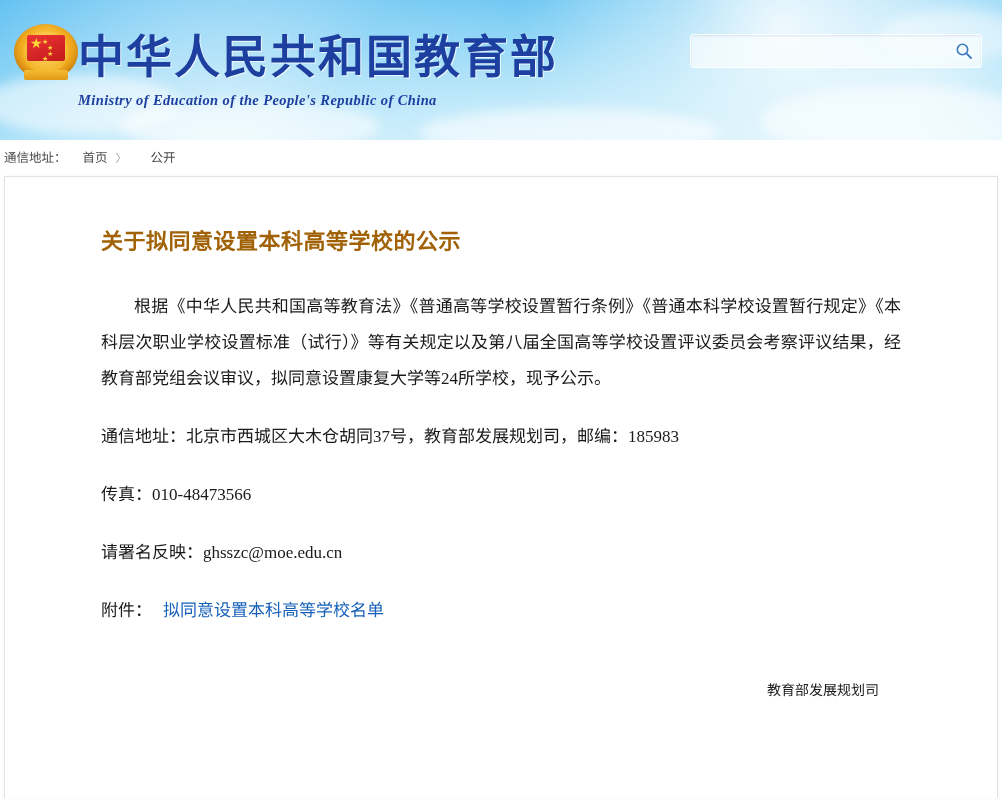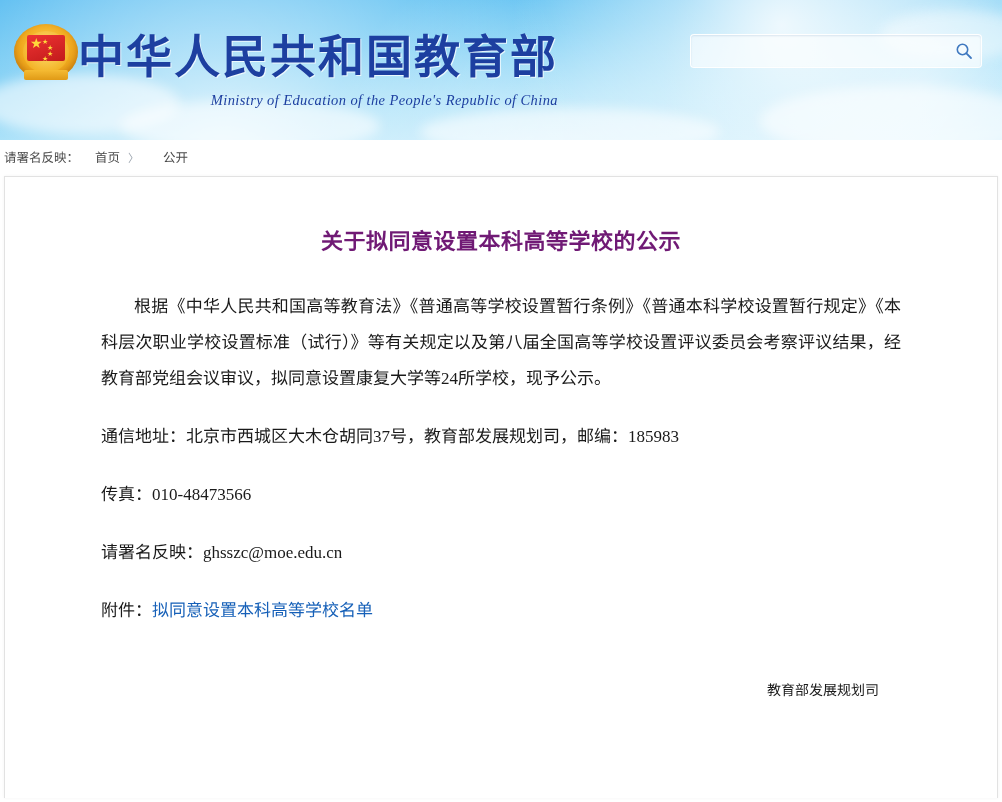--- a/index.html
+++ b/index.html
@@ -106,12 +106,11 @@
     margin-top: 6px;
     font-family: "Liberation Serif", "DejaVu Serif", serif;
     font-style: italic;
-    font-weight: normal;
+    font-weight: bold;
     font-size: 14.5px;
     letter-spacing: .4px;
     color: #1d3fa0;
     white-space: nowrap;
-    text-align: right;
   }
 
   .search-box {

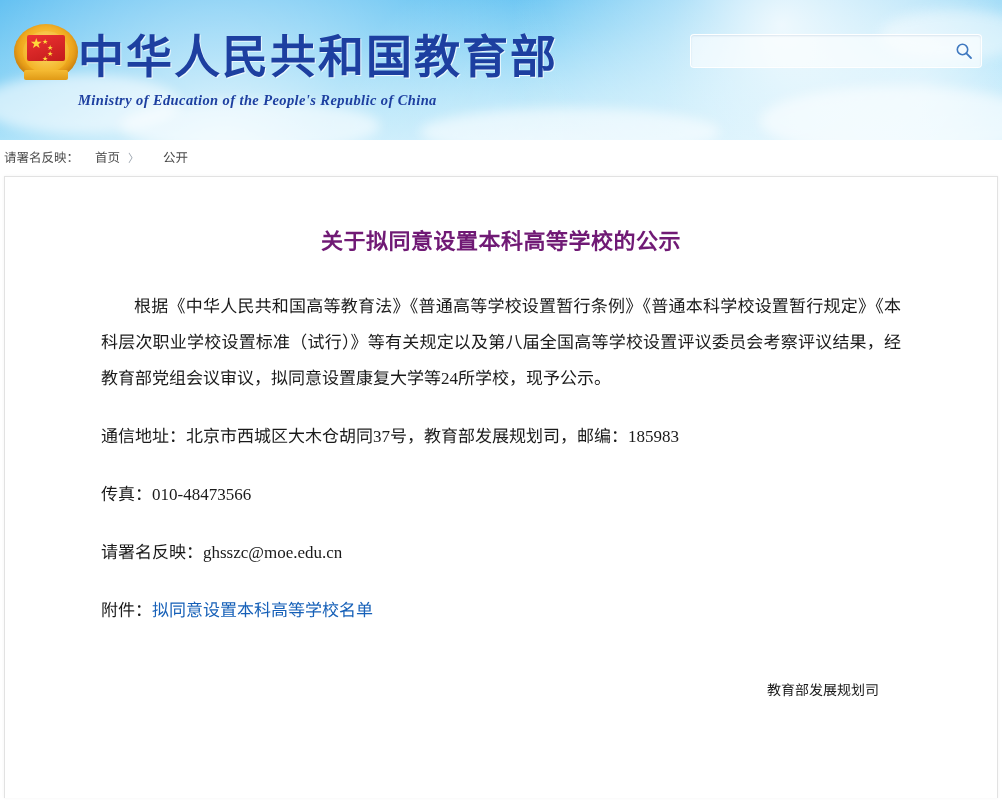--- a/index.html
+++ b/index.html
@@ -248,7 +248,7 @@
 </div>
 
 <div class="breadcrumb">
-  <span>请署名反映：</span><a href="#">首页</a><span class="sep">〉</span><a href="#">公开</a>
+  <span>通信地址：</span><a href="#">首页</a><span class="sep">〉</span><a href="#">公开</a>
 </div>
 
 <div class="card">

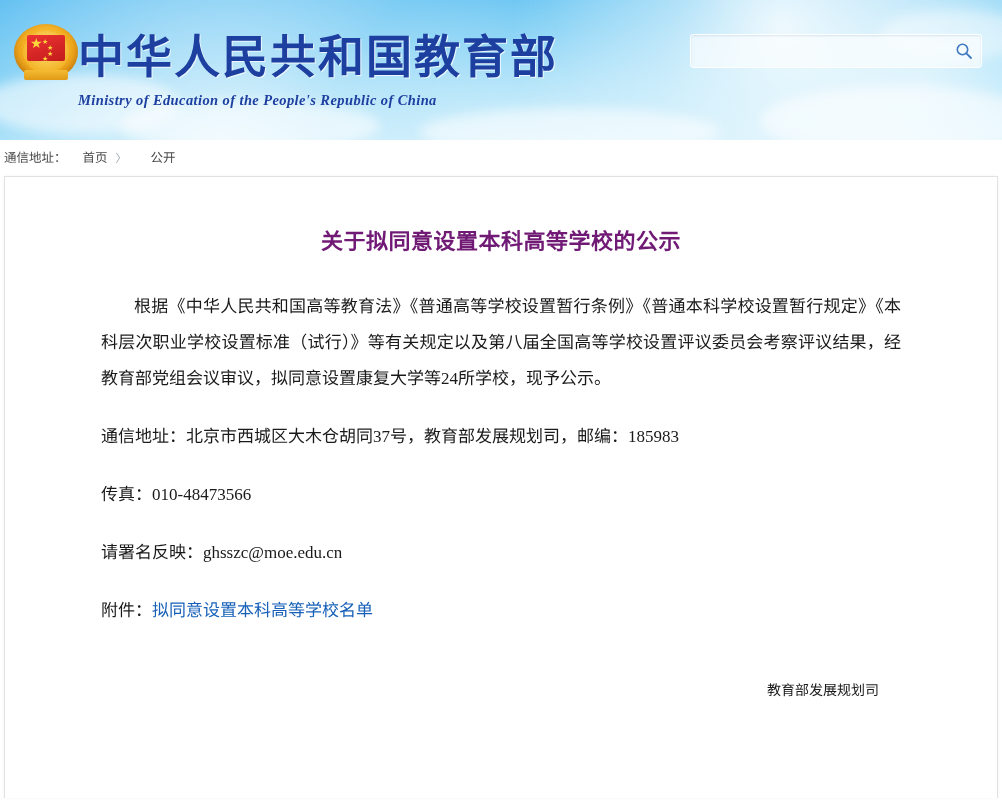--- a/index.html
+++ b/index.html
@@ -178,11 +178,11 @@
     padding: 46px 96px 0 96px;
   }
   .doc-title {
-    text-align: center;
+    text-align: left;
     font-family: Liberation Serif, serif;
     font-weight: bold;
     font-size: 22px;
-    color: #701a75;
+    color: #a16207;
     letter-spacing: .5px;
     margin: 0 0 34px 0;
   }

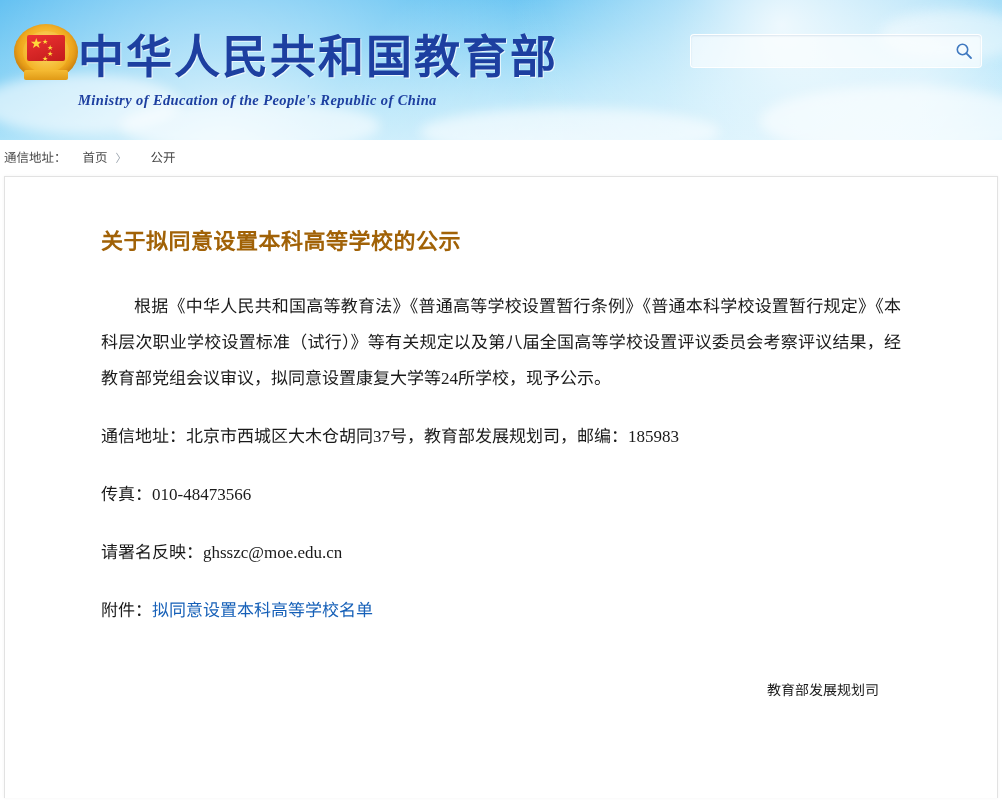--- a/index.html
+++ b/index.html
@@ -199,6 +199,7 @@
   .attach-link {
     color: #1660b8;
     text-decoration: none;
+    margin-left: 11px;
   }
   .signature {
     margin-top: 50px;

